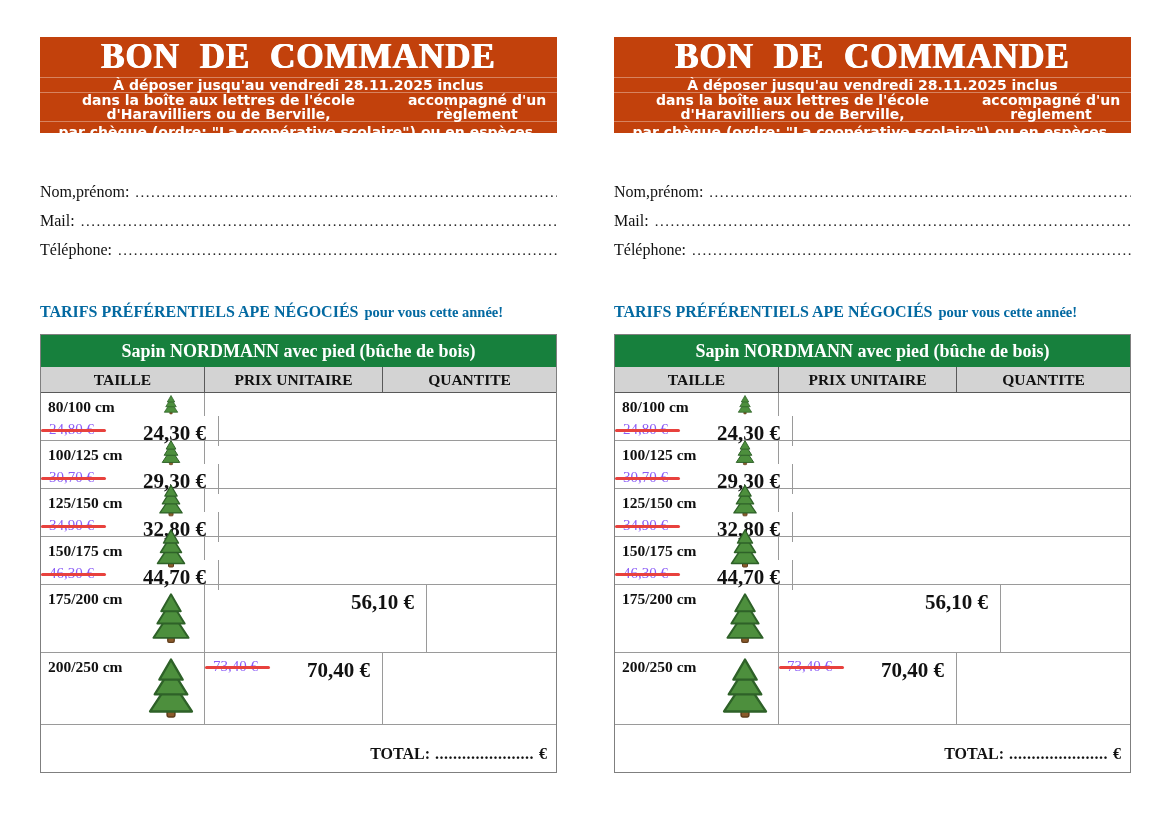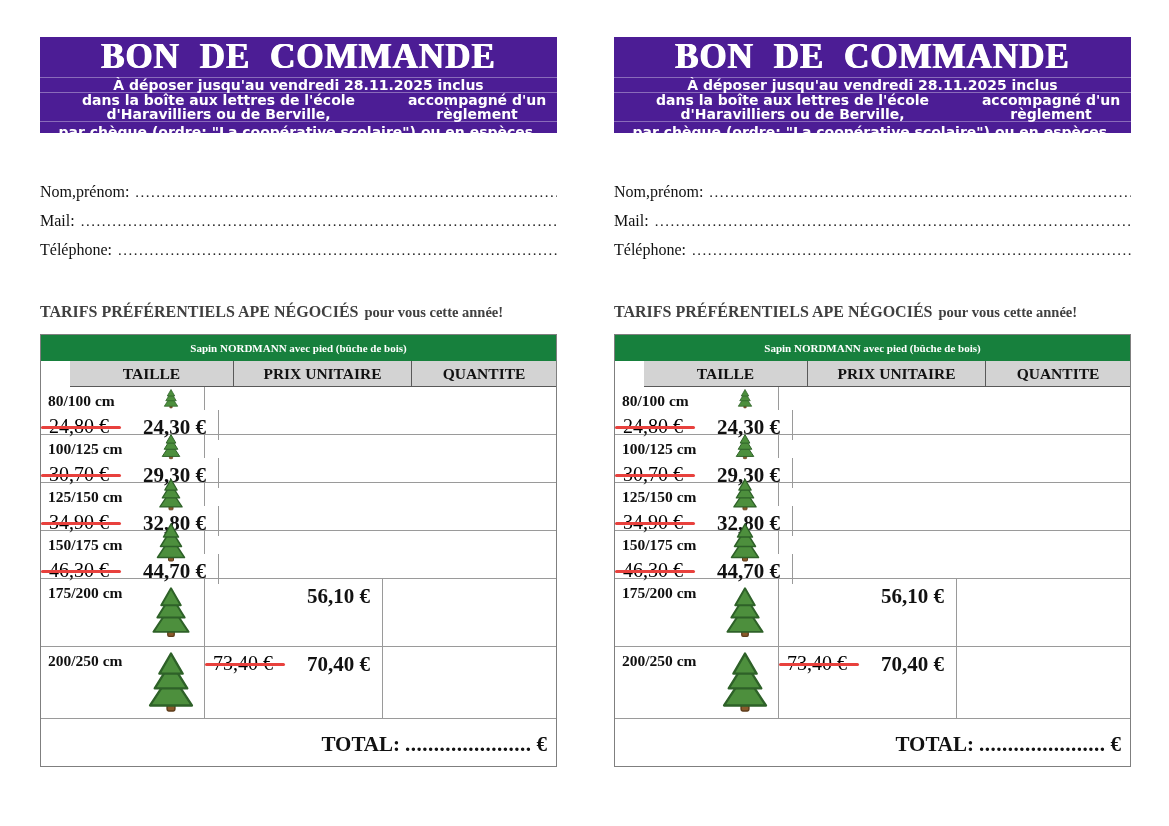--- a/index.html
+++ b/index.html
@@ -16,7 +16,7 @@
 
   
   .red-box{
-    width:100%;height:96px;background:#4c1d95;color:#fff;
+    width:100%;height:96px;background:#c2410c;color:#fff;
     display:flex;flex-direction:column;
   }
   .rb-title{

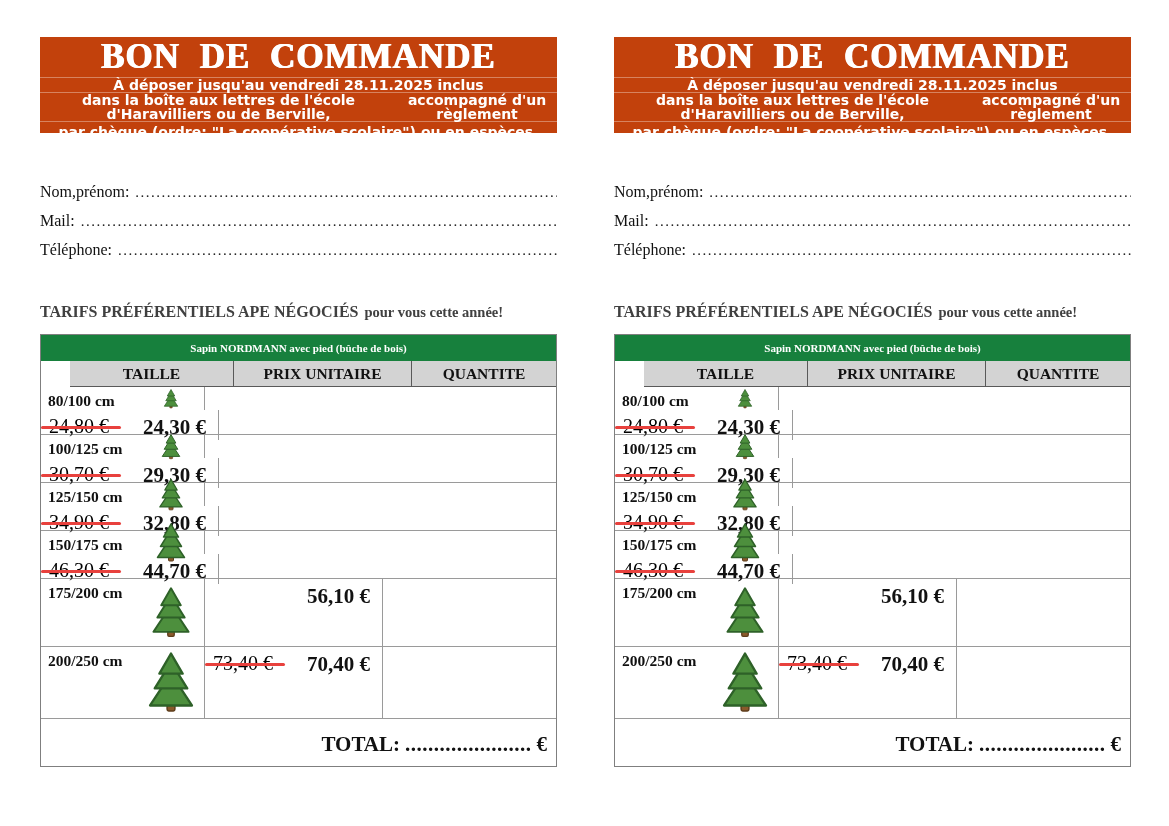--- a/index.html
+++ b/index.html
@@ -43,7 +43,7 @@
   }
 
   
-  .promo{margin-top:38px;font-weight:bold;color:#404040;white-space:nowrap;height:21px;}
+  .promo{margin-top:38px;font-weight:bold;color:#0369a1;white-space:nowrap;height:21px;}
   .promo-main{font-size:16px;}
   .promo-tail{font-size:14.5px;margin-left:6px;}
 

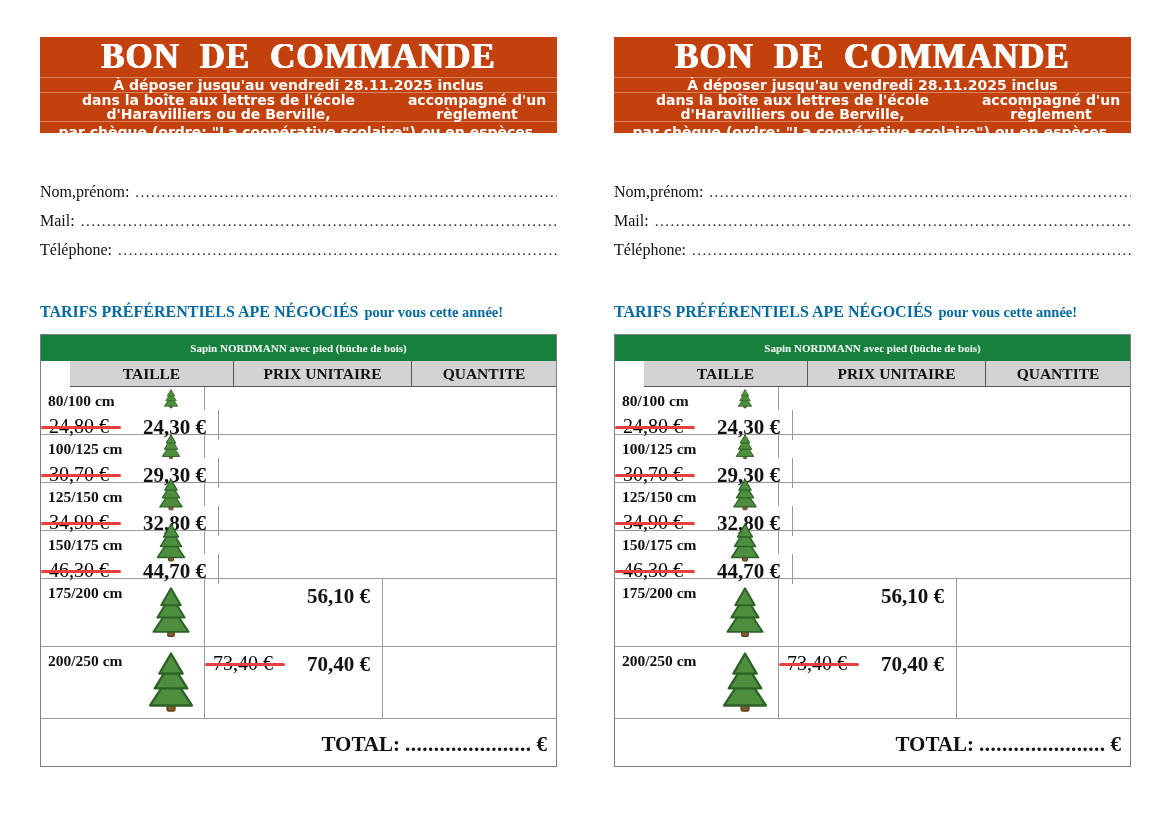--- a/index.html
+++ b/index.html
@@ -50,9 +50,9 @@
   
   .tbl{margin-top:10px;width:517px;border:1px solid #7f7f7f;}
   .tbl-title{
-    height:26px;background:#17803d;color:#fff;
+    height:32px;background:#17803d;color:#fff;
     display:flex;align-items:center;justify-content:center;
-    font-weight:bold;font-size:11px;
+    font-weight:bold;font-size:18px;
   }
   .tr{display:flex;border-bottom:1px solid #9a9a9a;}
   .tr:last-child{border-bottom:none;}

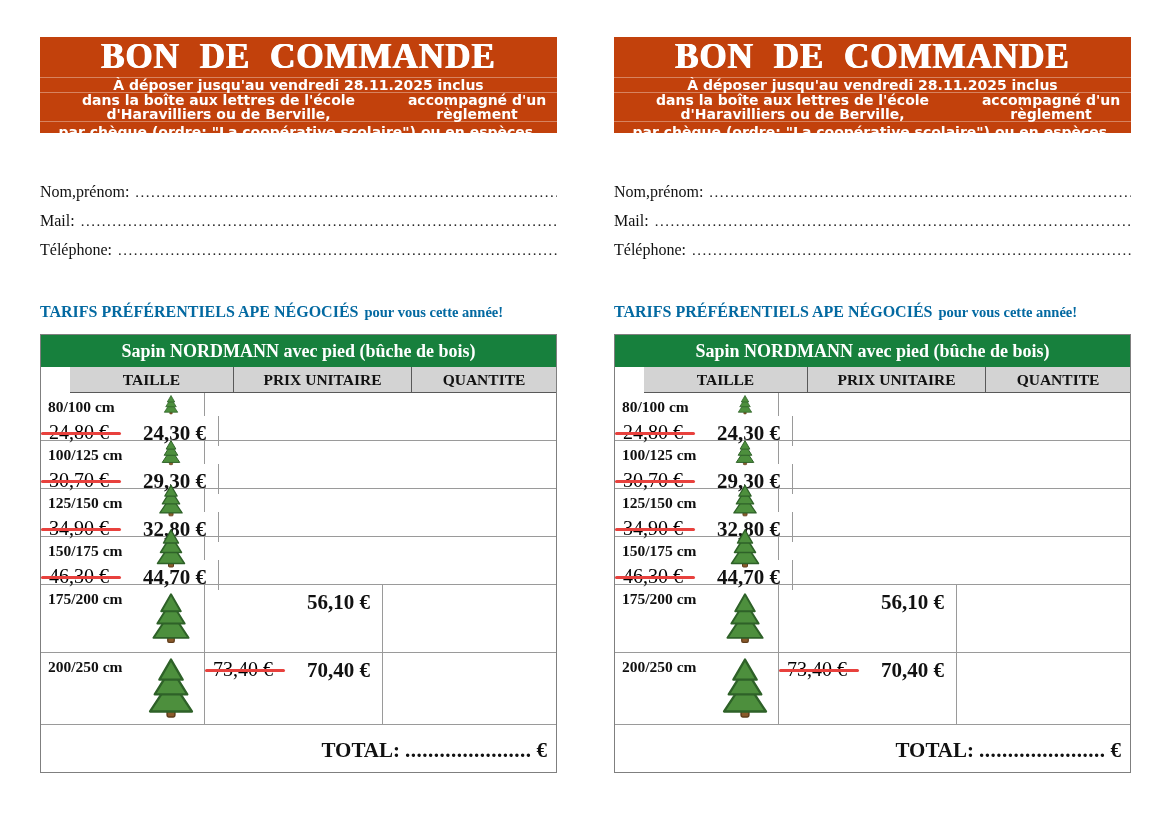--- a/index.html
+++ b/index.html
@@ -61,7 +61,7 @@
   .c1{width:164px;}
   .c2{width:178px;}
   .c3{flex:1;}
-  .thead{height:26px;background:#d3d3d3;border-bottom:1px solid #595959;margin-left:29px;}
+  .thead{height:26px;background:#d3d3d3;border-bottom:1px solid #595959;}
   .thead .td{
     display:flex;align-items:center;justify-content:center;
     font-weight:bold;font-size:15.5px;border-right-color:#595959;color:#111;

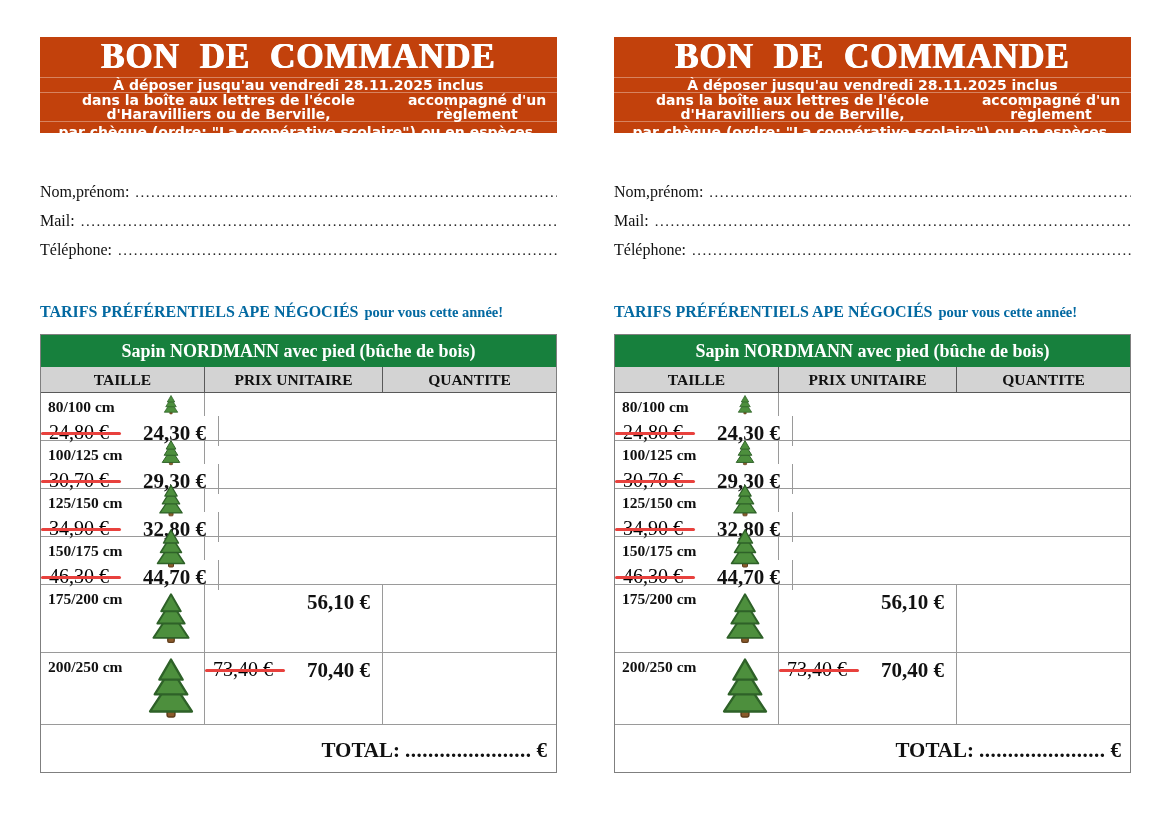--- a/index.html
+++ b/index.html
@@ -80,7 +80,7 @@
   .cell-price{display:flex;justify-content:space-between;align-items:flex-start;padding:5px 12px 0 8px;}
   .old{
     position:relative;display:inline-block;
-    font-size:20px;color:#000000;white-space:nowrap;
+    font-size:15px;color:#8b5cf6;white-space:nowrap;
   }
   .old::after{
     content:'';position:absolute;left:-8px;right:-12px;top:46%;height:3px;

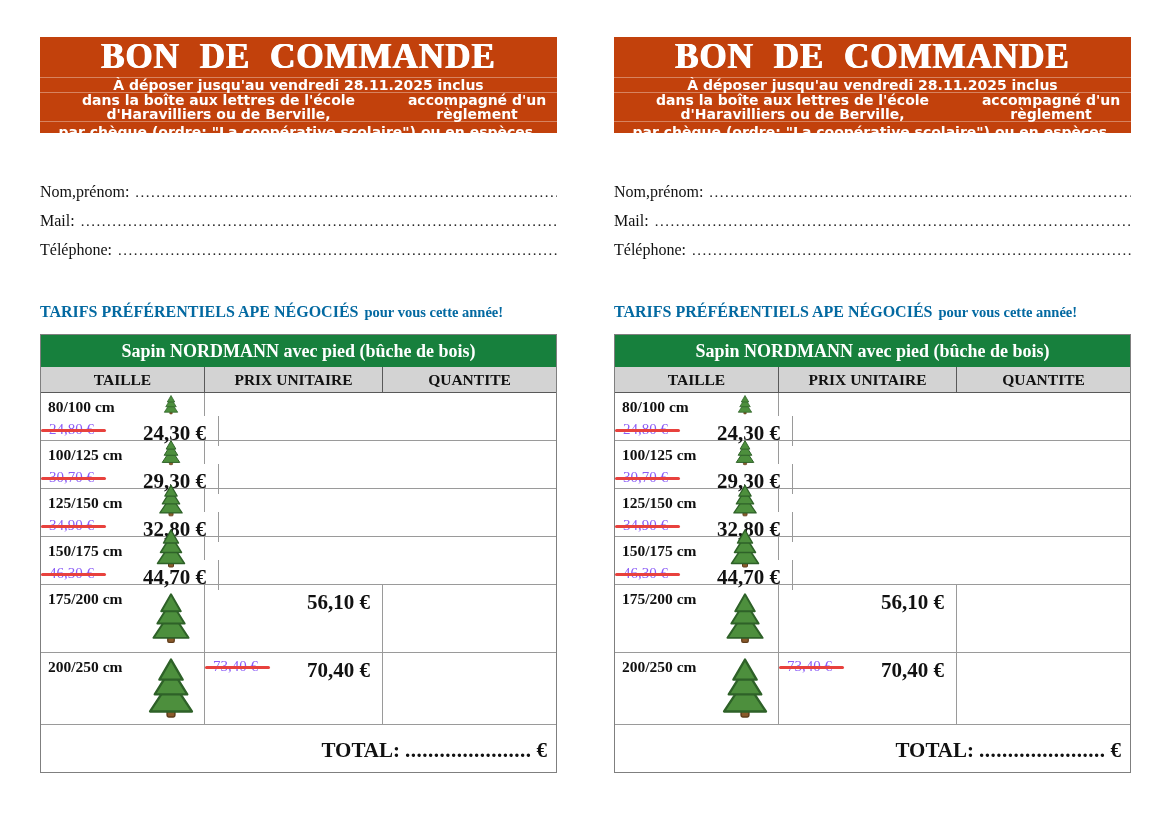--- a/index.html
+++ b/index.html
@@ -67,7 +67,7 @@
     font-weight:bold;font-size:15.5px;border-right-color:#595959;color:#111;
   }
   .r-s{height:48px;flex-direction:column;}
-  .r-m{height:68px;}
+  .r-m{height:68px;gap:44px;}
   .r-l{height:72px;}
   .cell-size{position:relative;padding:5px 0 0 7px;font-weight:bold;font-size:15.5px;}
   .tree{position:absolute;left:130px;top:50%;transform:translate(-50%,-50%);}

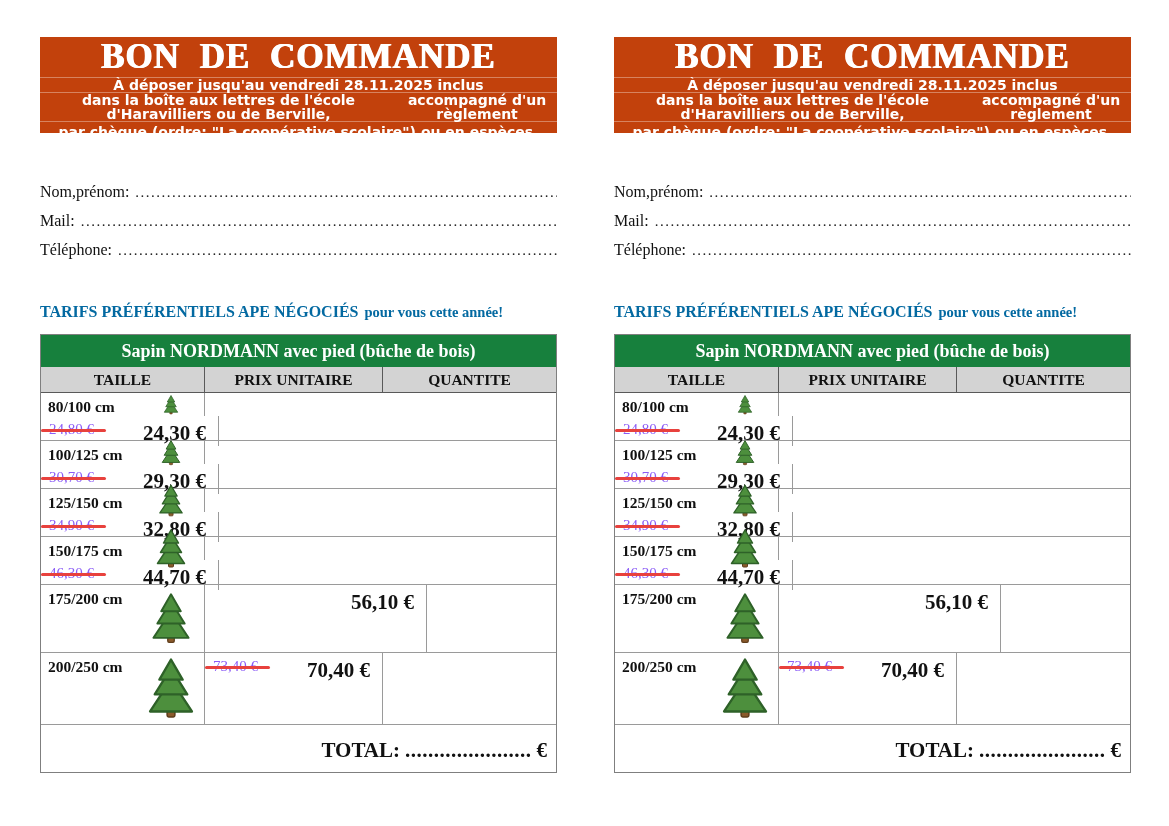--- a/index.html
+++ b/index.html
@@ -91,7 +91,7 @@
   .r-total{height:47px;}
   .total-cell{
     flex:1;display:flex;align-items:flex-end;justify-content:flex-end;
-    padding:0 9px 9px 0;font-weight:bold;font-size:21px;border-right:none;
+    padding:0 9px 9px 0;font-weight:bold;font-size:16px;border-right:none;
   }
   .total-dots{margin:0 5px;letter-spacing:0.5px;}
 </style>

